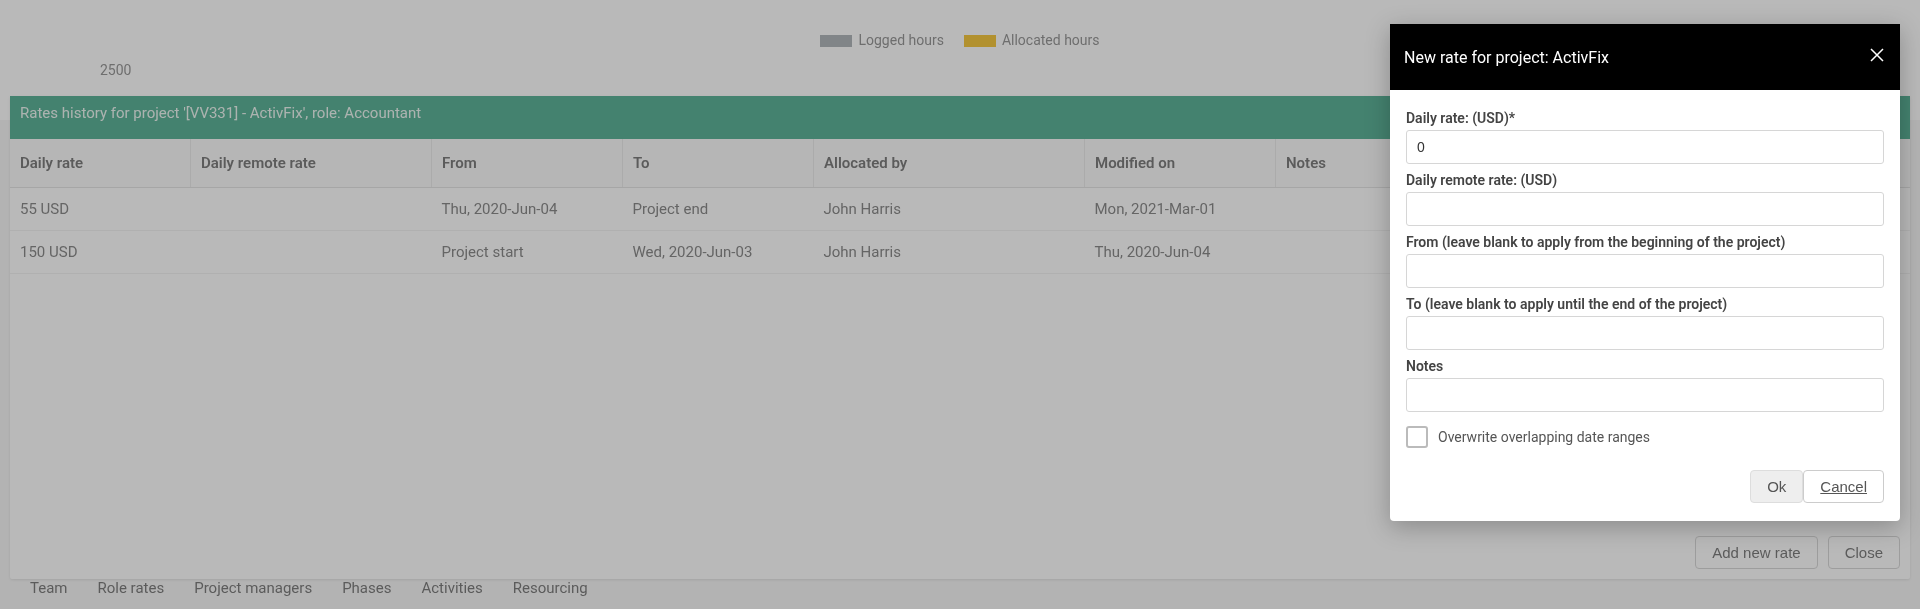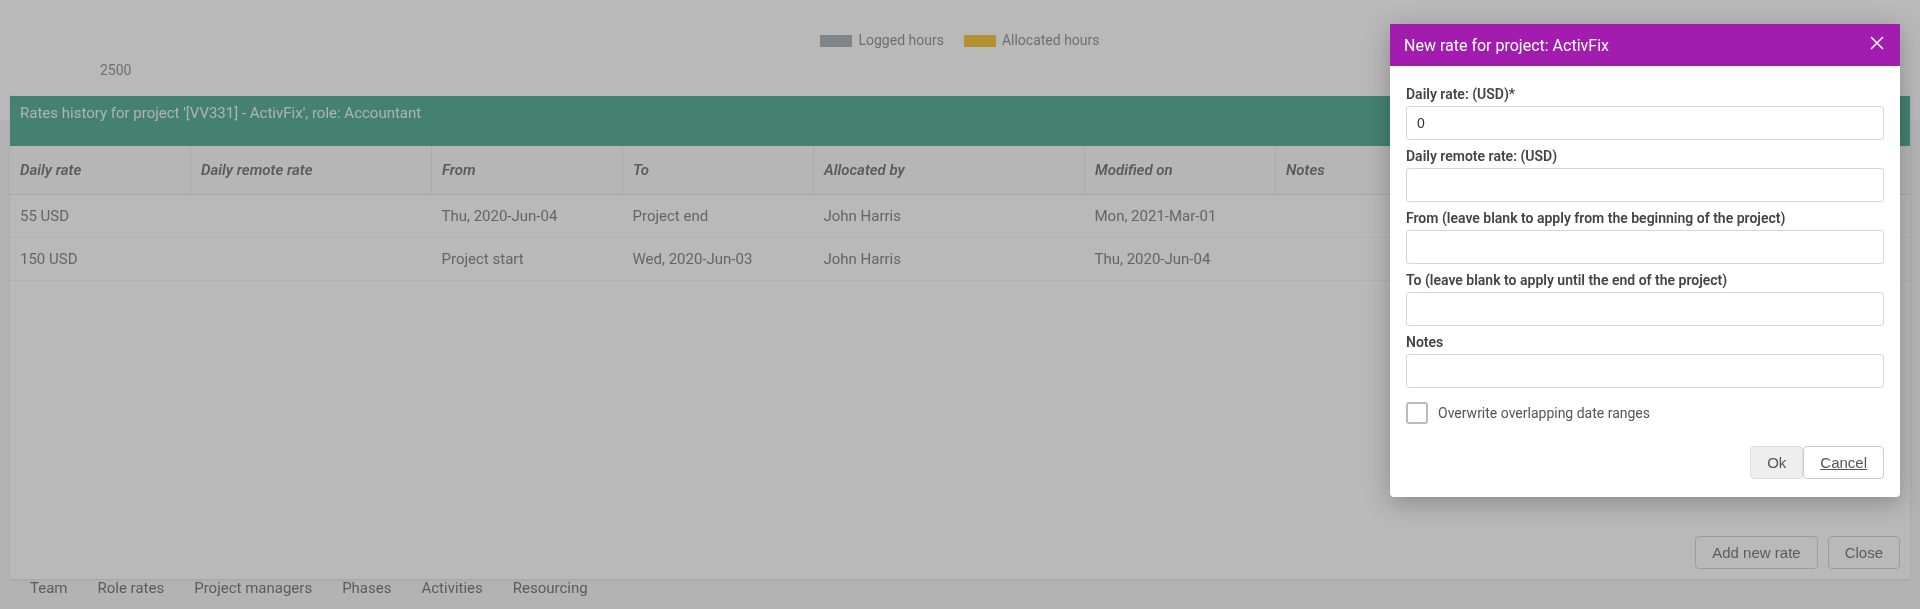--- a/index.html
+++ b/index.html
@@ -143,10 +143,10 @@
     flex-direction: column;
   }
   .modal-header {
-    background:#a21caf;
+    background:#000000;
     color:#fff;
     font-size:16px;
-    padding:10px 14px;
+    padding:22px 14px;
     display:flex;
     align-items:center;
   }

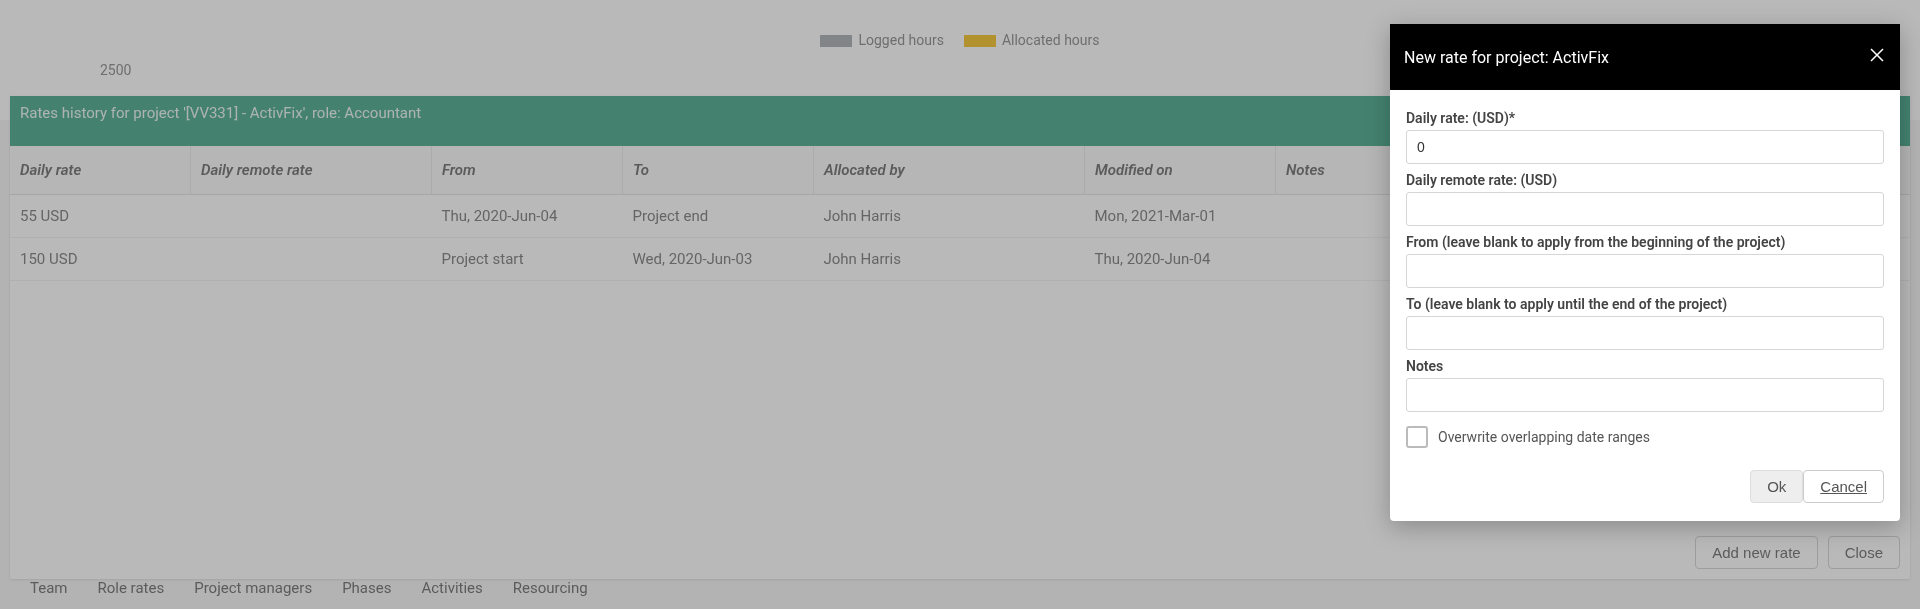--- a/index.html
+++ b/index.html
@@ -58,7 +58,7 @@
     flex-direction: column;
   }
   .panel-header {
-    height: 50px;
+    height: 43px;
     line-height: 34px;
     padding: 0 10px;
     background: #2b9b78;

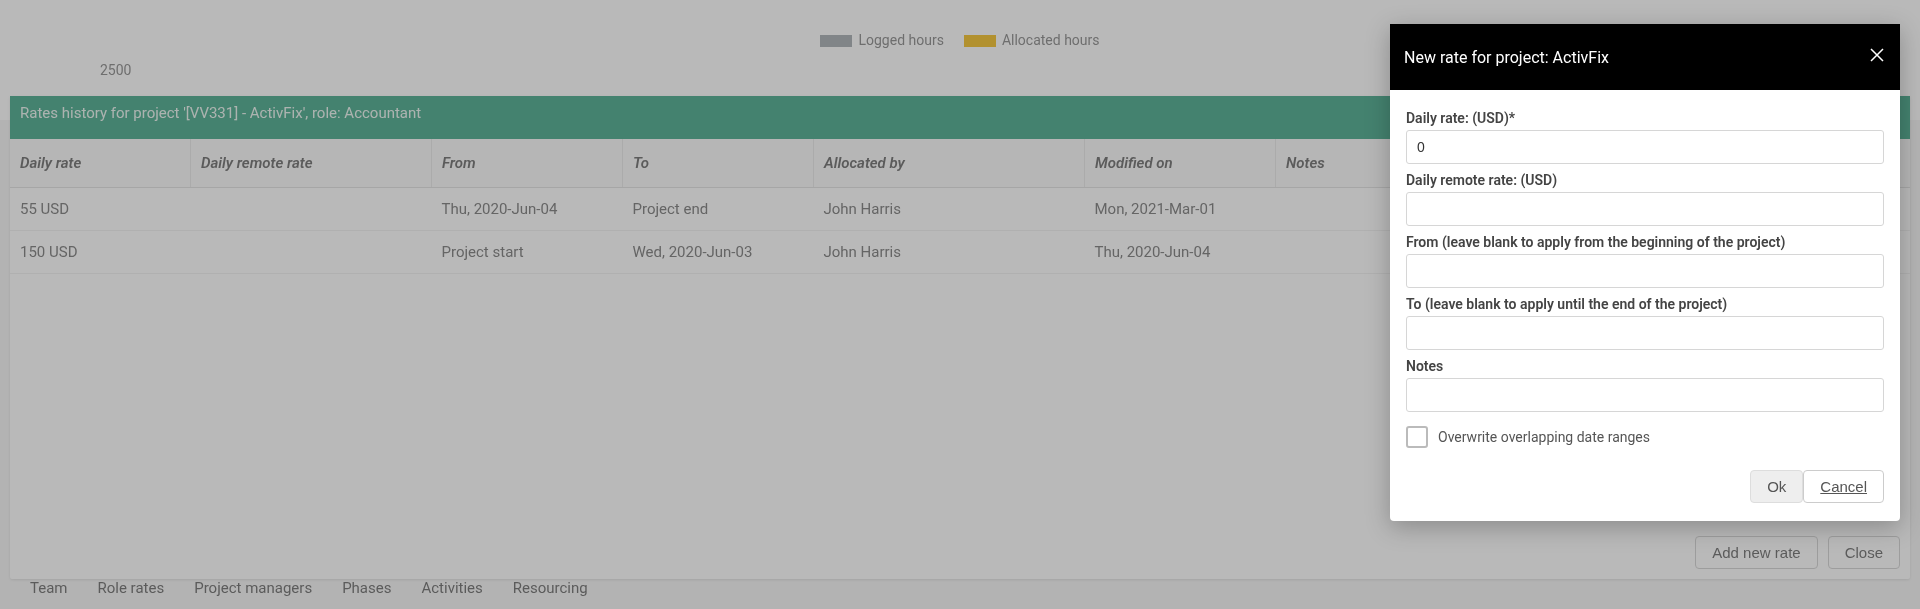--- a/index.html
+++ b/index.html
@@ -77,7 +77,6 @@
     border-left: 1px solid #e6e6e6;
     border-bottom: 1px solid #ddd;
     background:#fafafa;
-    font-style:italic;
   }
   table.rates th:first-child { border-left: none; }
   table.rates td {

